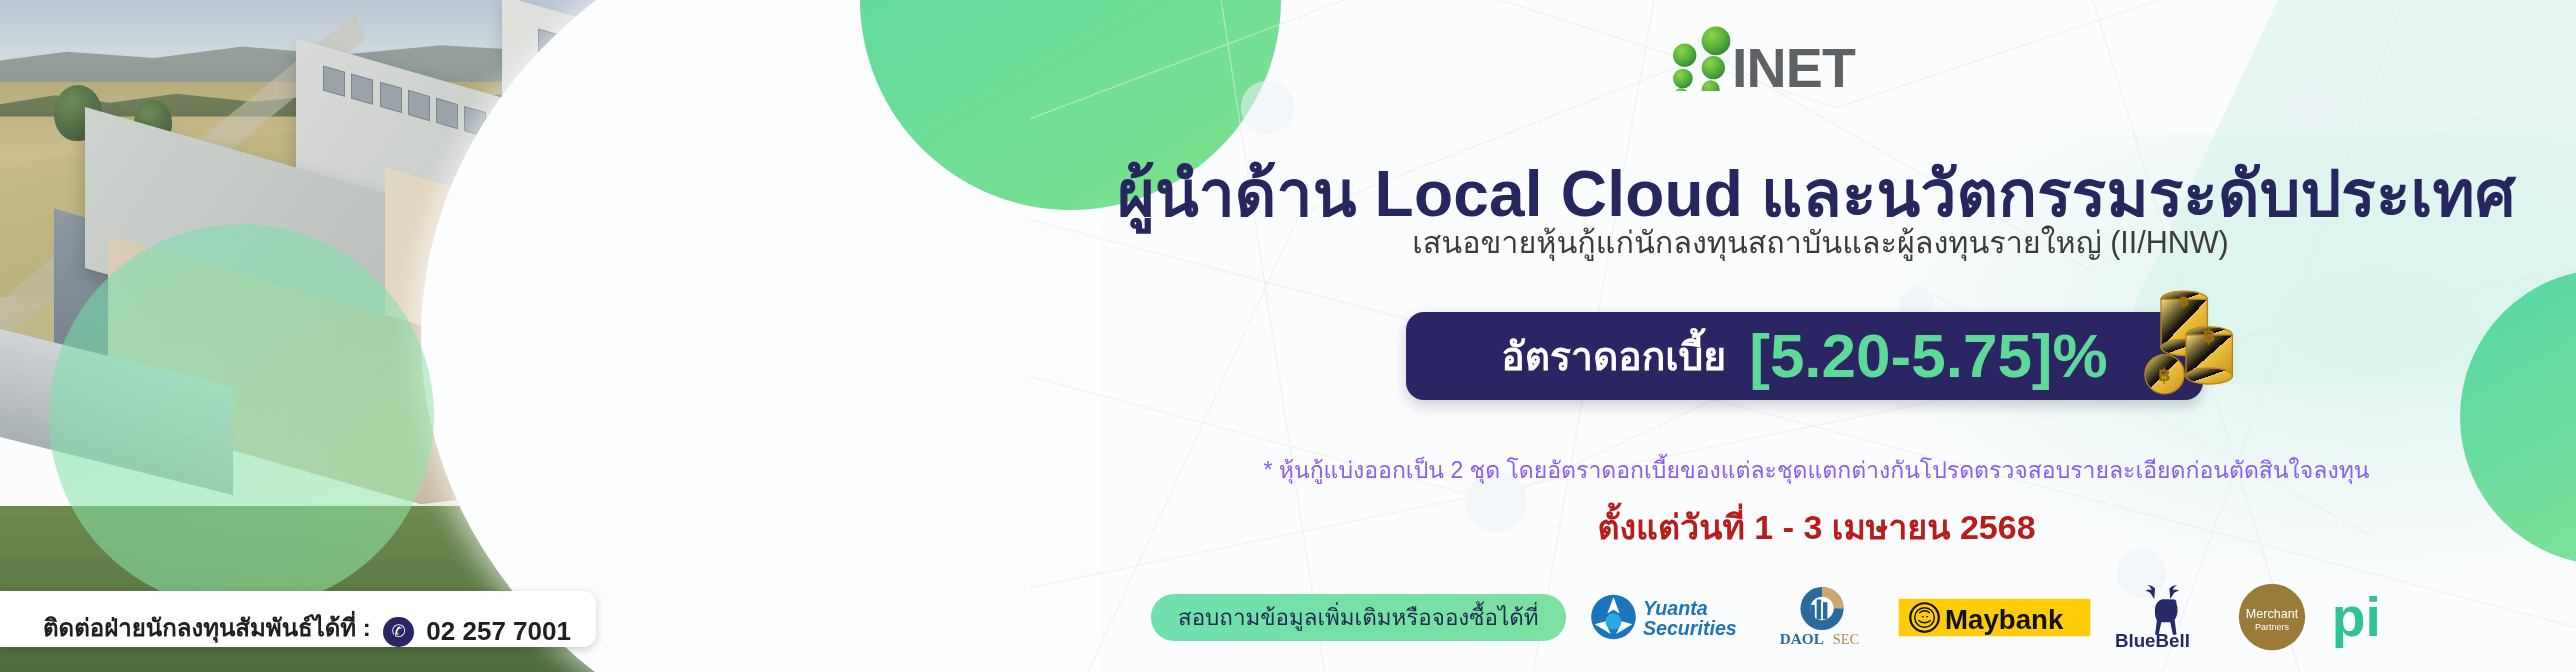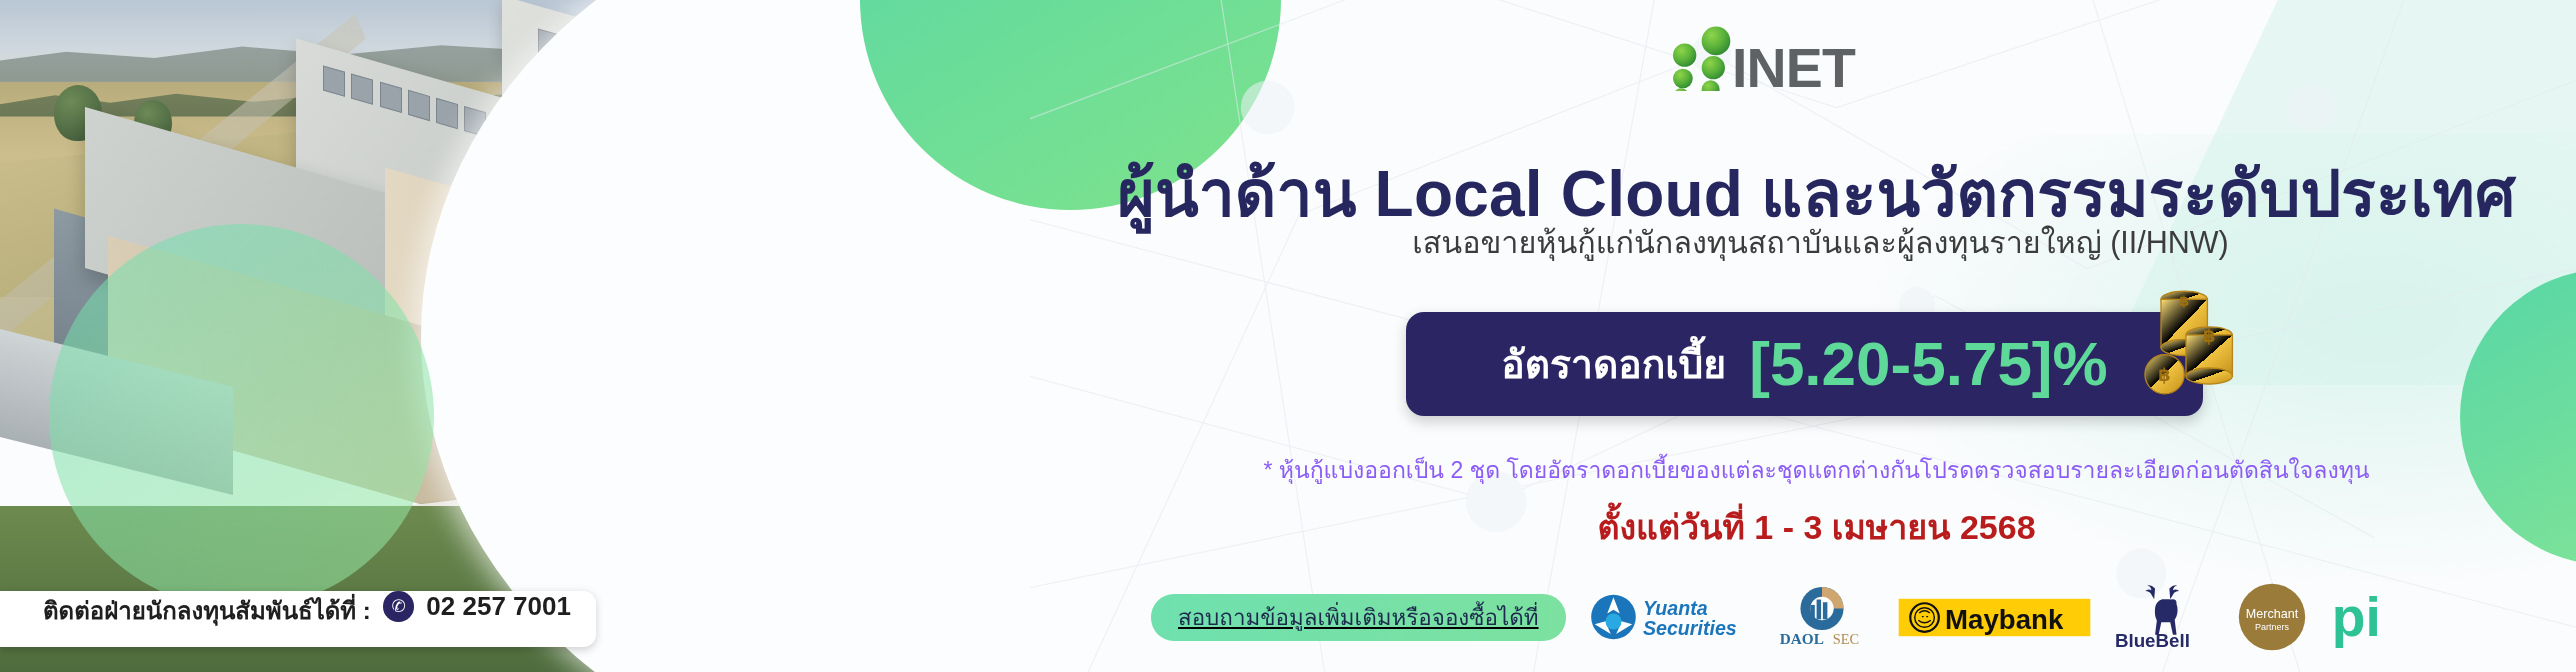--- a/index.html
+++ b/index.html
@@ -87,7 +87,7 @@
   .subline{position:absolute;left:4px;top:218px;width:1519px;text-align:center;
      font-size:30.5px;font-weight:400;color:#3c3c3c;white-space:nowrap;}
 
-  .ratebox{position:absolute;left:349px;top:312px;width:797px;height:104px;border-radius:18px;
+  .ratebox{position:absolute;left:349px;top:312px;width:797px;height:88px;border-radius:18px;
      background:#2b2663;box-shadow:0 5.4px 14.3px rgba(0,0,0,.18);
      display:flex;align-items:center;justify-content:center;gap:23px;}
   .rate-label{font-size:39px;font-weight:700;color:#ffffff;white-space:nowrap;}

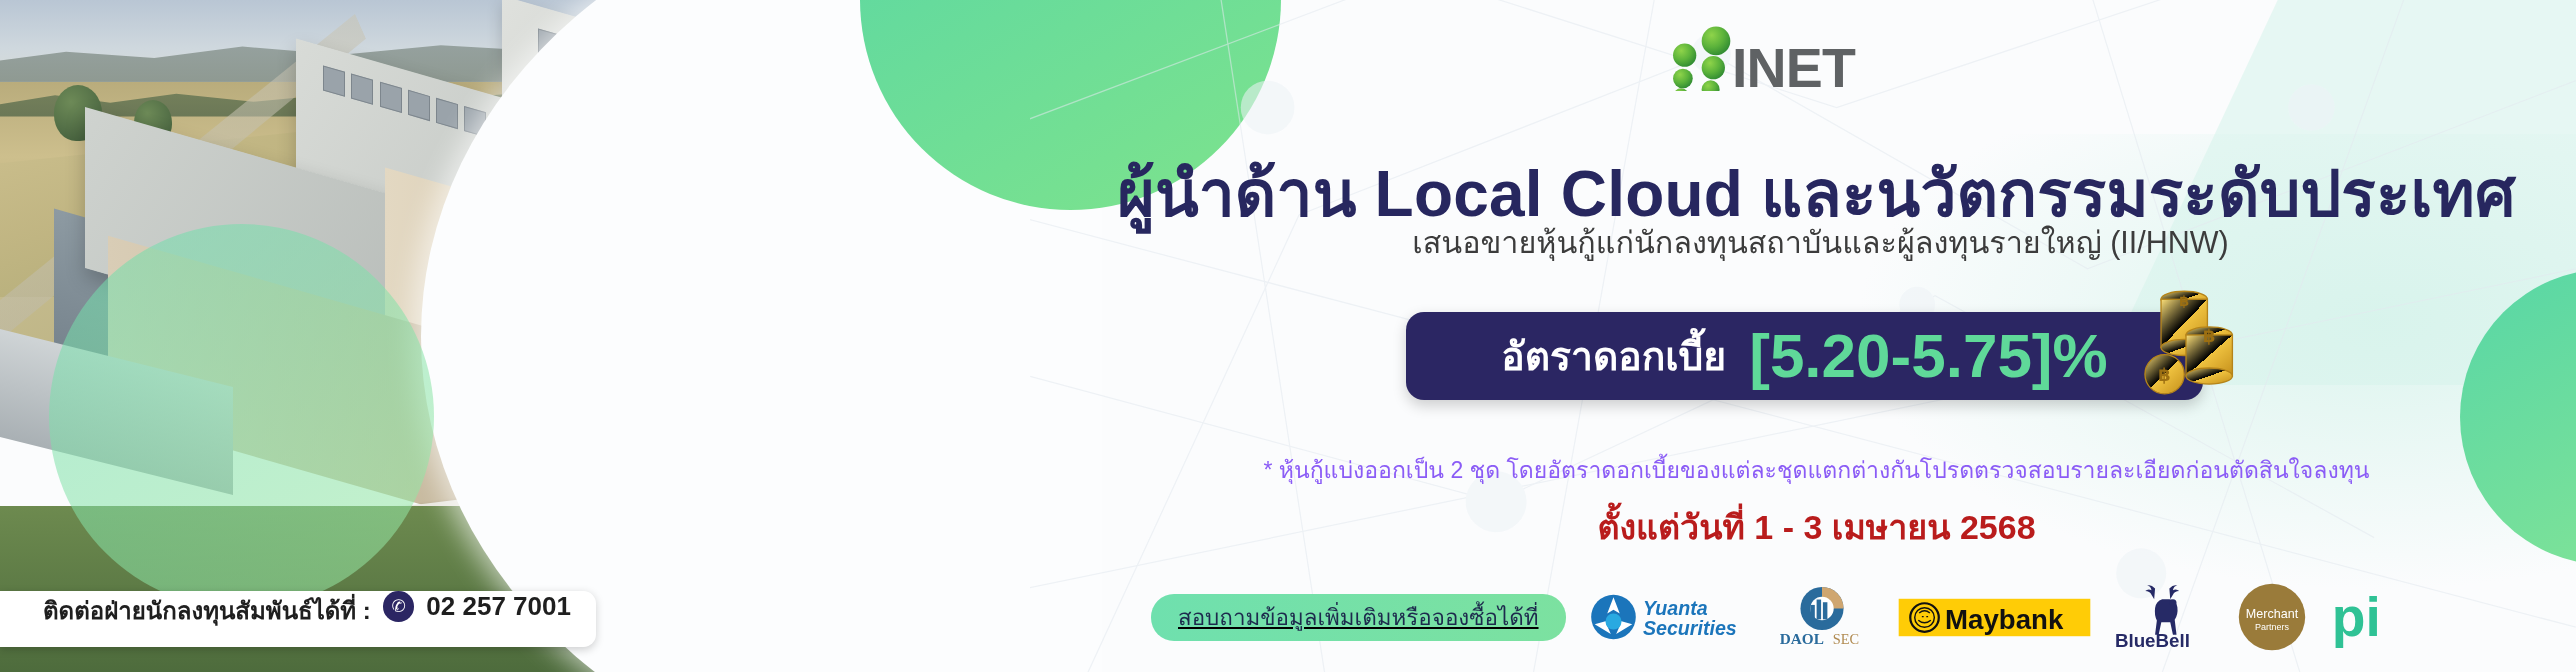--- a/index.html
+++ b/index.html
@@ -108,7 +108,7 @@
 
   
   .contact{position:absolute;left:0;top:591px;width:596px;height:56px;background:#ffffff;
-     border-radius:0 12.5px 12.5px 0;display:flex;align-items:flex-start;gap:12.5px;padding-left:43px;
+     border-radius:0 12.5px 12.5px 0;display:flex;align-items:flex-end;gap:12.5px;padding-left:43px;
      box-sizing:border-box;box-shadow:0 2.7px 9px rgba(0,0,0,.18);}
   .contact-label{font-size:24px;font-weight:700;color:#1f1f1f;white-space:nowrap;}
   .phone-ic{width:30.5px;height:30.5px;border-radius:50%;background:#2b2663;

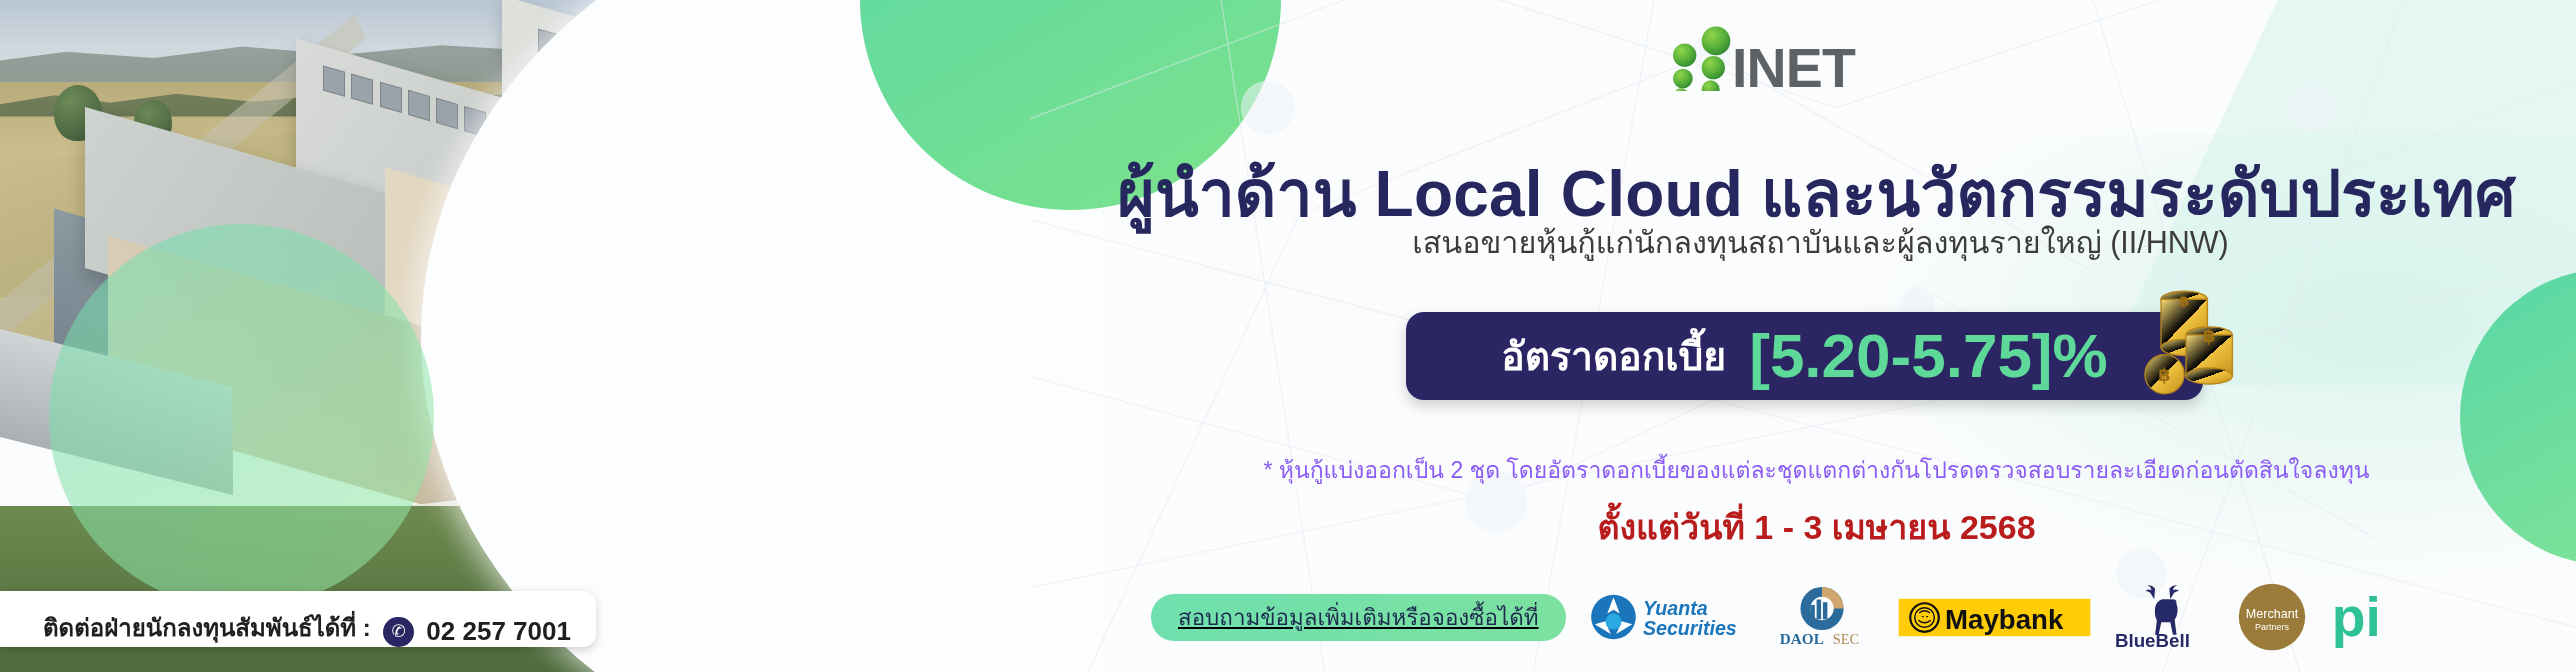--- a/index.html
+++ b/index.html
@@ -100,7 +100,7 @@
      font-size:34px;font-weight:700;color:#b91c1c;white-space:nowrap;}
 
   .partners{position:absolute;left:0;top:581px;width:1519px;height:72px;
-     display:flex;align-items:center;gap:23px;padding-left:94px;box-sizing:border-box;text-decoration:underline;}
+     display:flex;align-items:center;gap:23px;padding-left:94px;box-sizing:border-box;}
   .cta-pill{height:47px;border-radius:23px;padding:0 27px;display:flex;align-items:center;
      background:linear-gradient(90deg,#6fe0ae,#7ce1a0);color:#1d2a4d;font-size:22.4px;font-weight:400;white-space:nowrap;}
 

